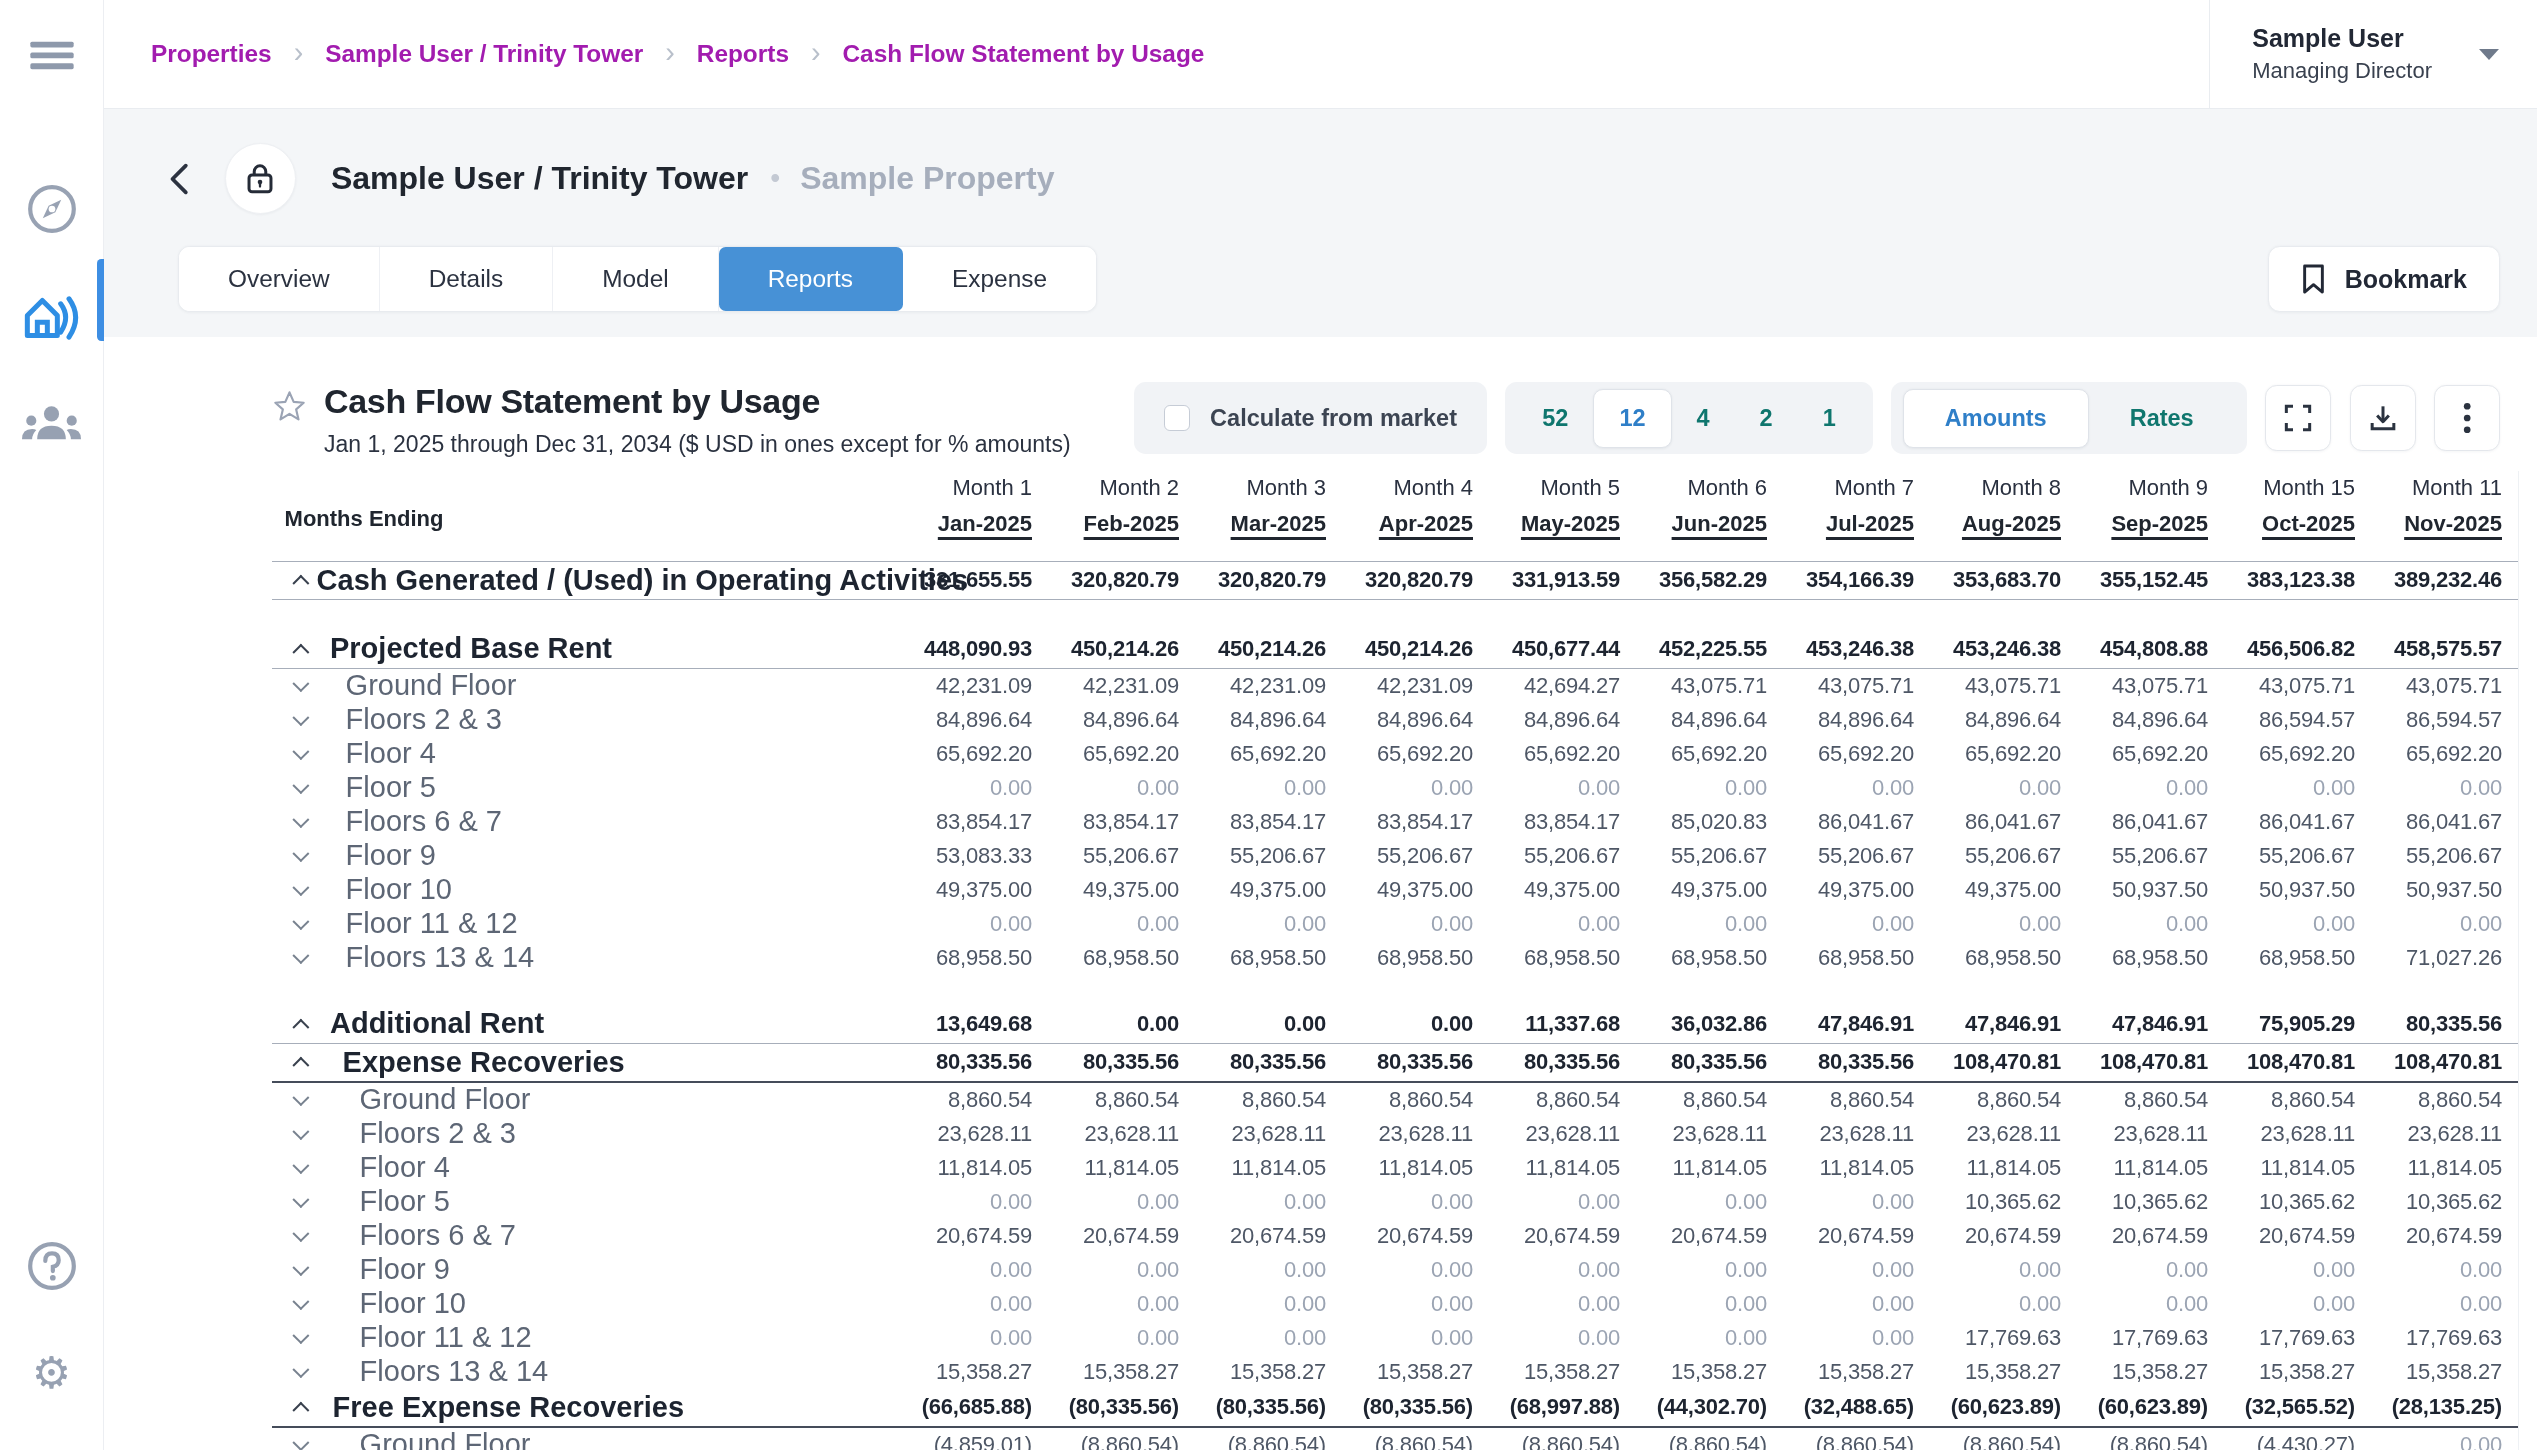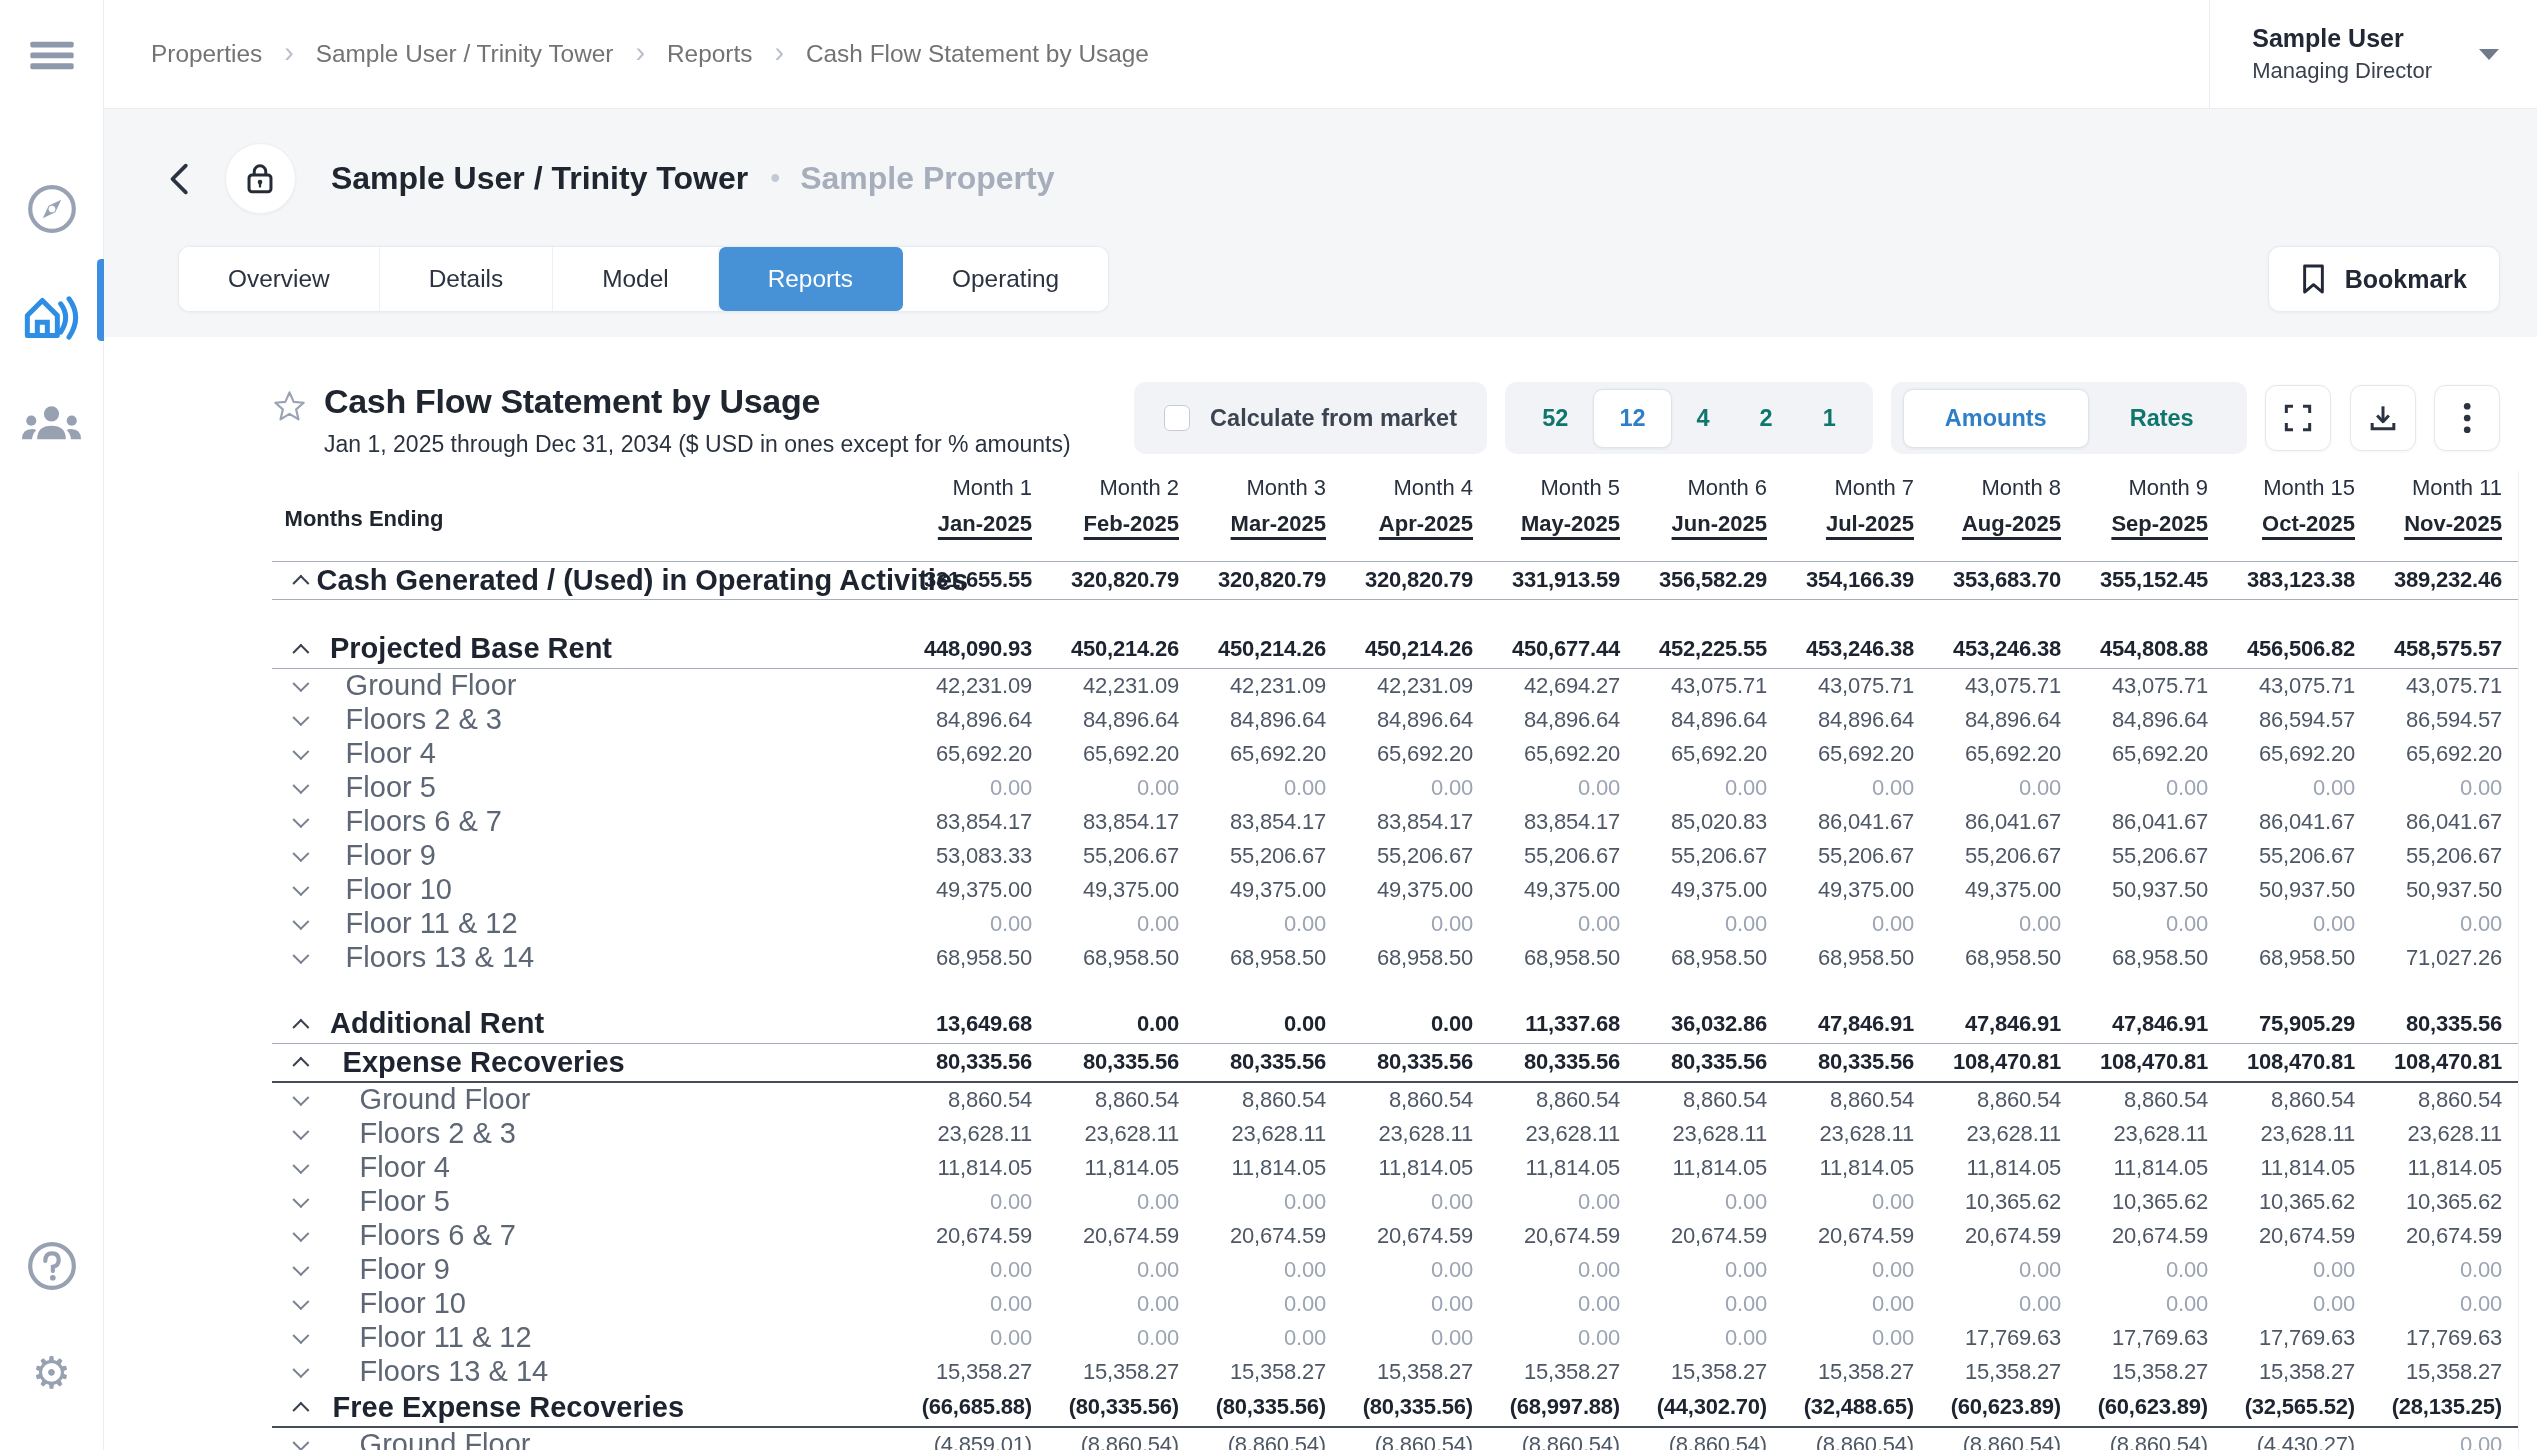--- a/index.html
+++ b/index.html
@@ -24,7 +24,7 @@
   .main { flex:1; display:flex; flex-direction:column; min-width:0; }
   .topbar { height:109px; background:#fff; display:flex; align-items:stretch; border-bottom:0.8px solid #e9ecf0; flex:none; }
   .breadcrumb { display:flex; align-items:center; gap:22px; margin-left:47px; }
-  .crumb { font-size:24.4px; font-weight:400; color:#737373; cursor:pointer; white-space:nowrap; }
+  .crumb { font-size:24.4px; font-weight:700; color:#a21caf; cursor:pointer; white-space:nowrap; }
   .crumb-sep { font-size:28.6px; color:#b9c0cb; font-weight:400; transform:translateY(-1.7px); }
   .user-area { margin-left:auto; border-left:0.8px solid #e9ecf0; display:flex; align-items:center; padding:0 39px 0 42px; cursor:pointer; min-width:277px; }
   .user-name { font-size:25px; font-weight:700; color:#222835; }

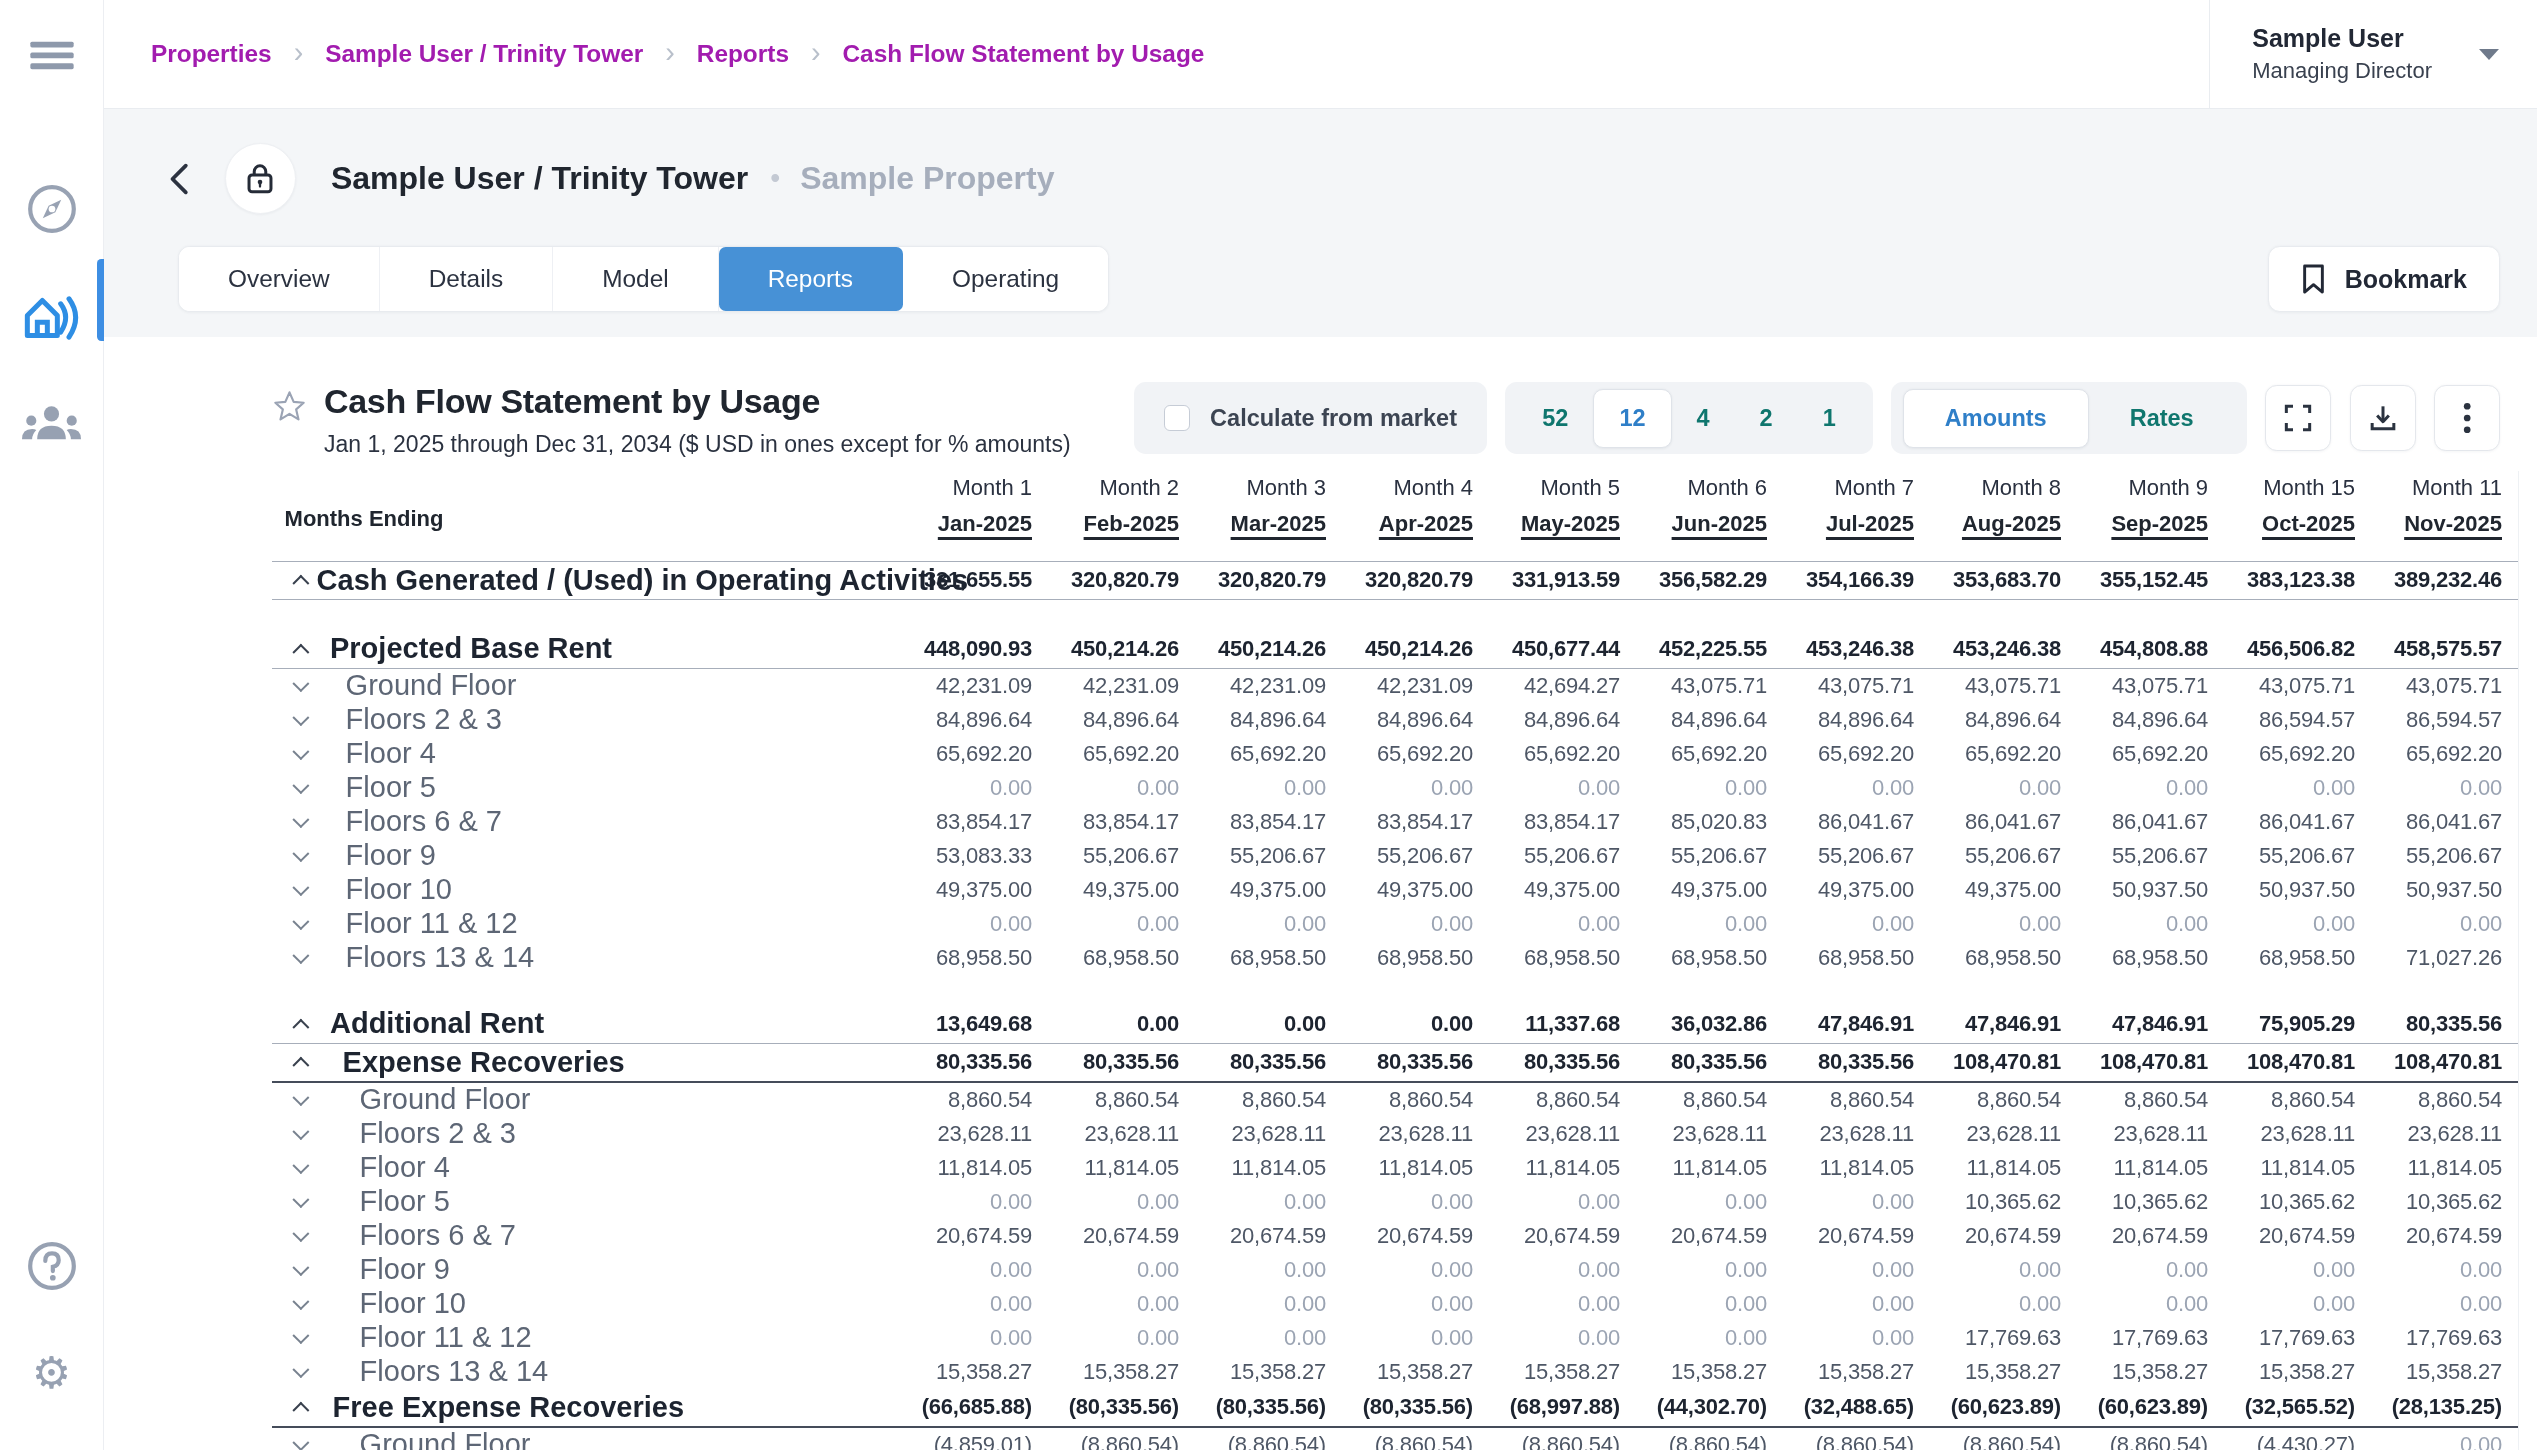--- a/index.html
+++ b/index.html
@@ -207,7 +207,7 @@
           <button class="tab">Details</button>
           <button class="tab">Model</button>
           <button class="tab active">Reports</button>
-          <button class="tab">Operating</button>
+          <button class="tab">Expense</button>
         </div>
       <button class="bookmark-btn">
         <span>

